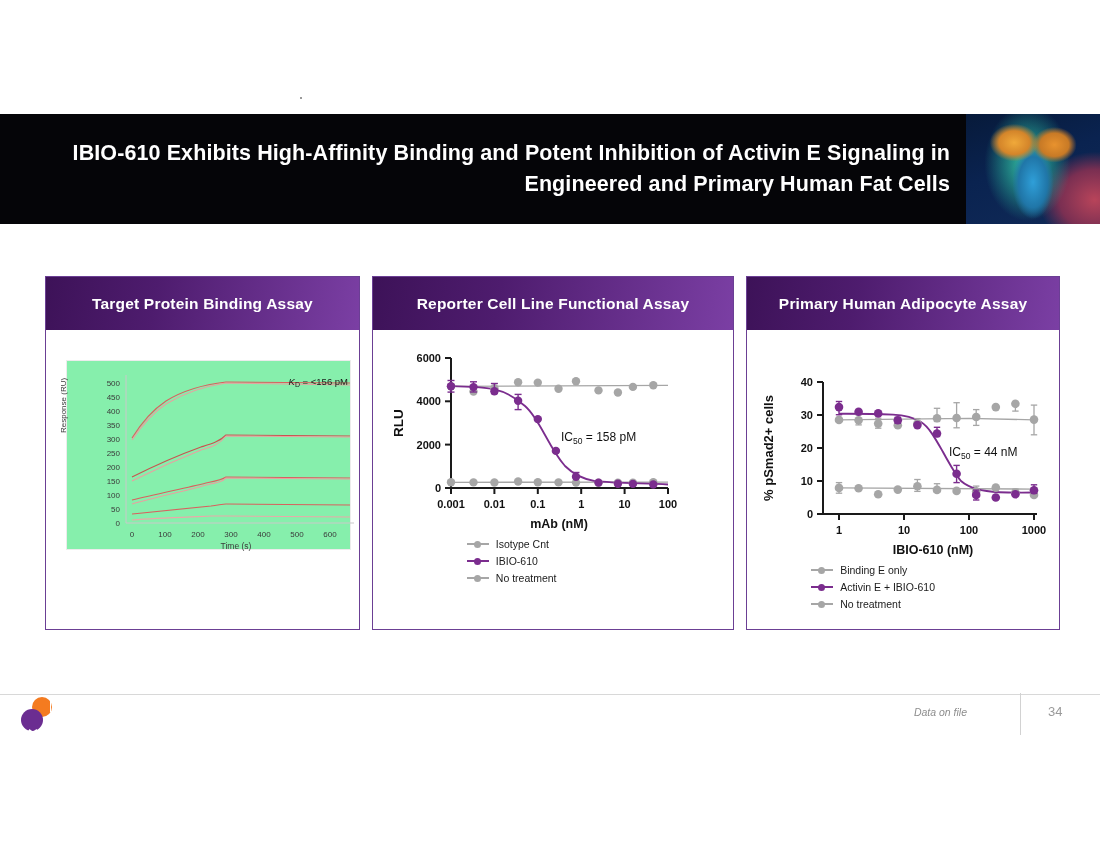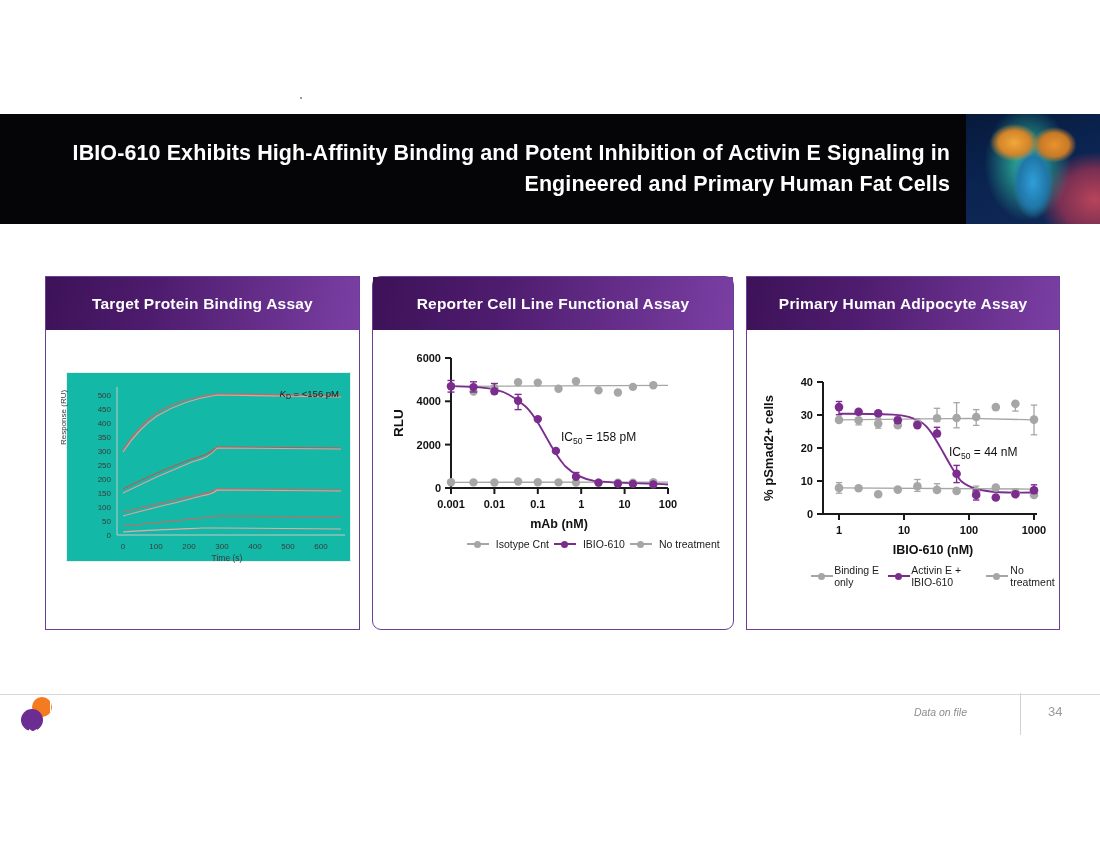--- a/index.html
+++ b/index.html
@@ -56,7 +56,7 @@
     display: flex; flex-direction: column;
   }
   .panel.p1 { width: 331px; }
-  .panel.p2 { width: 381px; border-radius: 9px; }
+  .panel.p2 { width: 381px; }
   .panel.p3 { width: 330px; gap: 28px; }
   .panel-head {
     height: 53px;

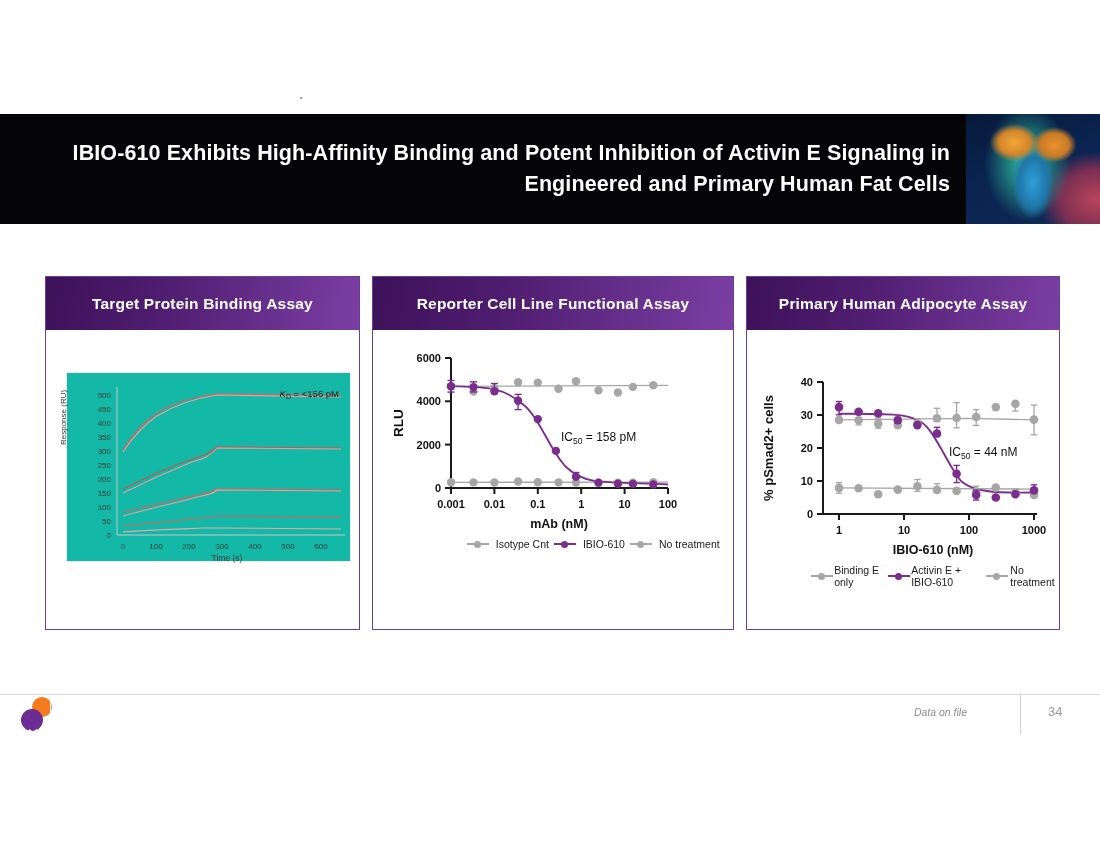--- a/index.html
+++ b/index.html
@@ -70,9 +70,9 @@
 
   
   .spr-box {
-    position: absolute; left: 20px; top: 42px;
+    position: absolute; left: 20px; top: 30px;
     width: 285px; height: 190px;
-    background: #14b8a6; border: 1px solid #ececec;
+    background: #86efac; border: 1px solid #ececec; padding-left: 9px;
   }
   .spr-ylab {
     position: absolute; left: -8px; top: 72px;

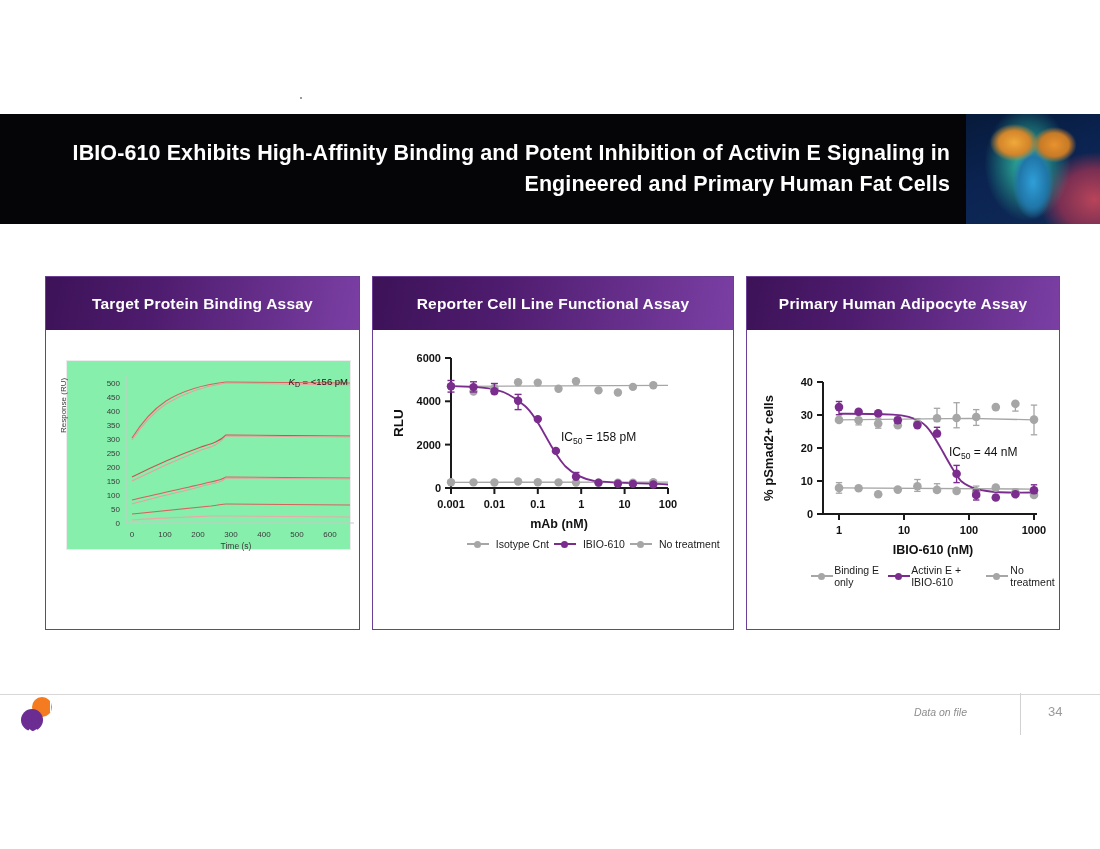--- a/index.html
+++ b/index.html
@@ -82,7 +82,7 @@
 
   
   .legend {
-    position: absolute; display: flex; flex-direction: row; gap: 5px;
+    position: absolute; display: flex; flex-direction: column; gap: 5px;
   }
   .legend-row { display: flex; align-items: center; gap: 7px; }
   .legend-mark { width: 22px; height: 10px; position: relative; }

